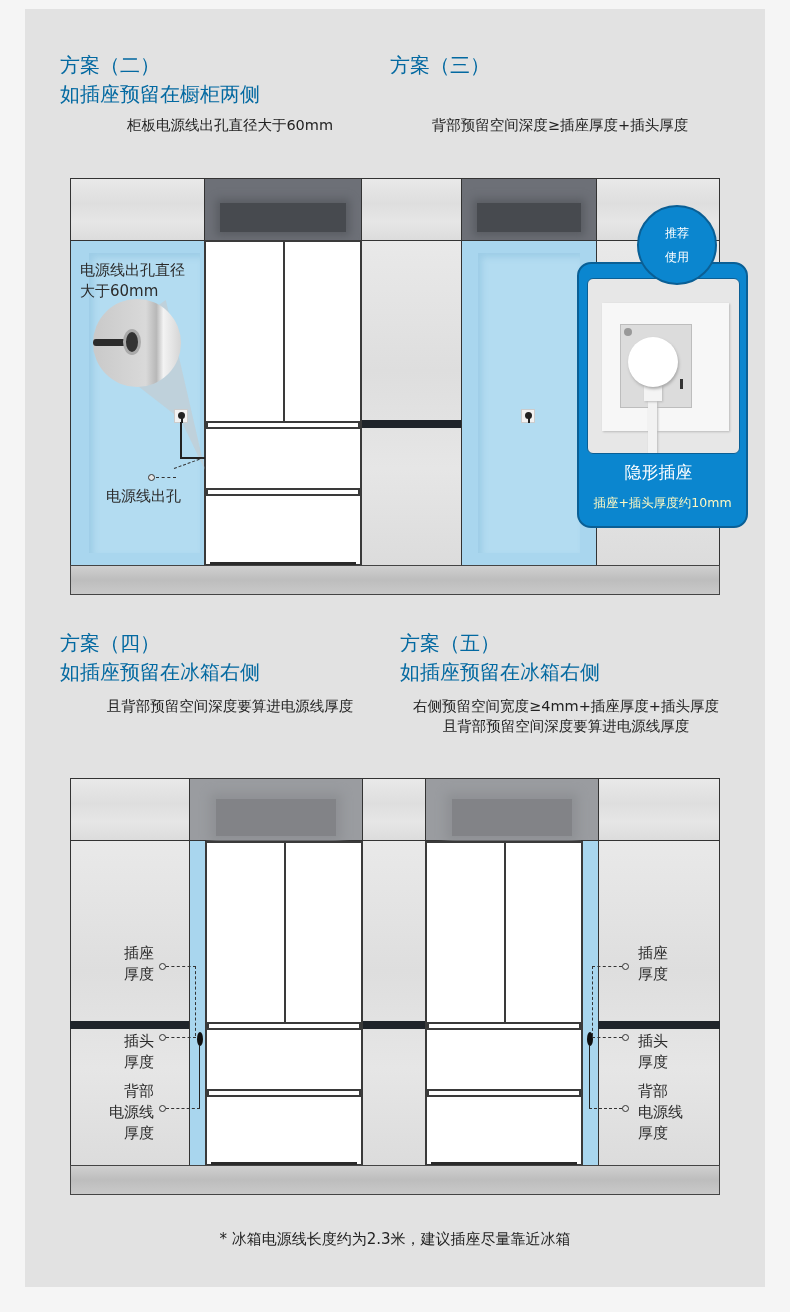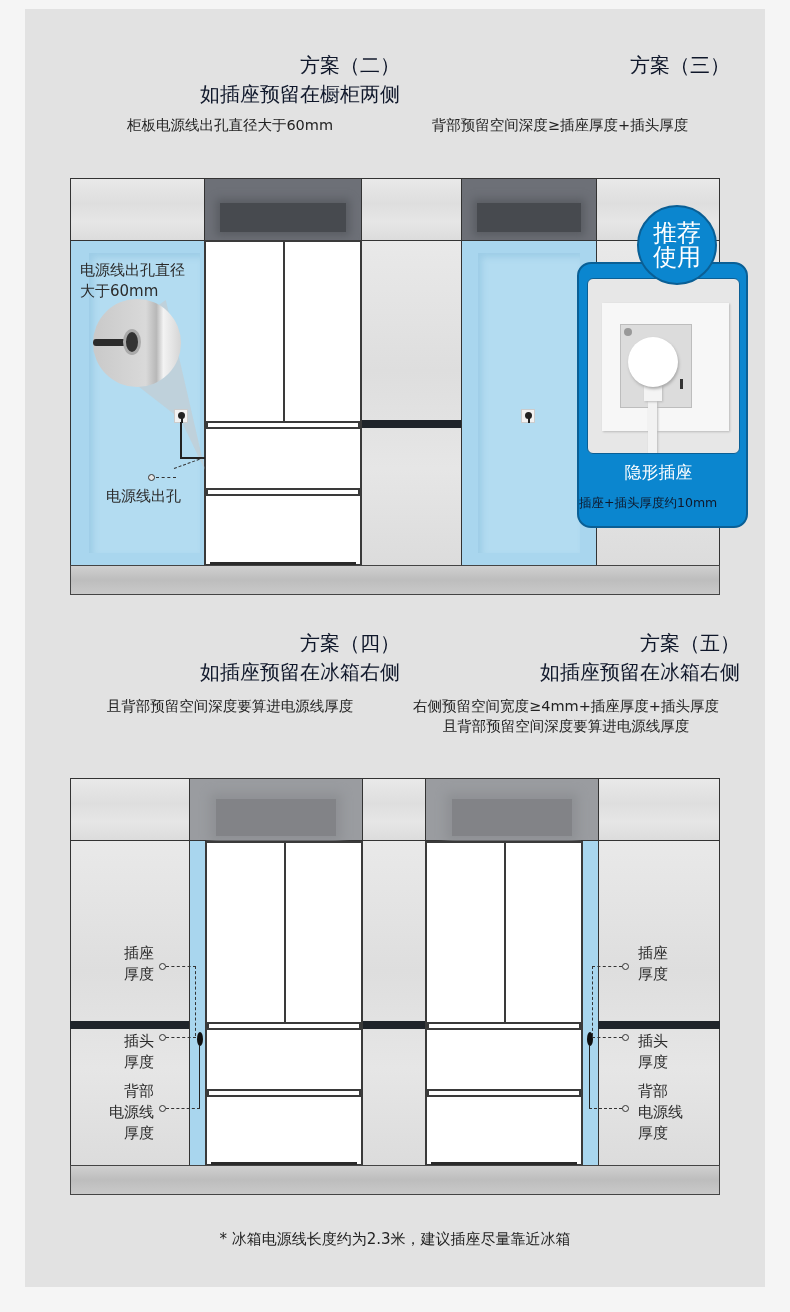--- a/index.html
+++ b/index.html
@@ -7,7 +7,7 @@
   body { font-family: "DejaVu Sans", "Liberation Sans", sans-serif; position: relative; }
   .panel { position: absolute; left: 25px; top: 9px; width: 740px; height: 1278px; background: #e2e2e2; }
   .abs { position: absolute; }
-  .heading { position: absolute; text-align: right; color: #0f172a; }
+  .heading { position: absolute; text-align: left; color: #0369a1; }
   .h-plan { font-size: 20px; line-height: 28px; }
   .h-sub { font-size: 20px; line-height: 30px; }
   .desc { position: absolute; text-align: center; color: #222; font-size: 14.5px; line-height: 20px; white-space: nowrap; }

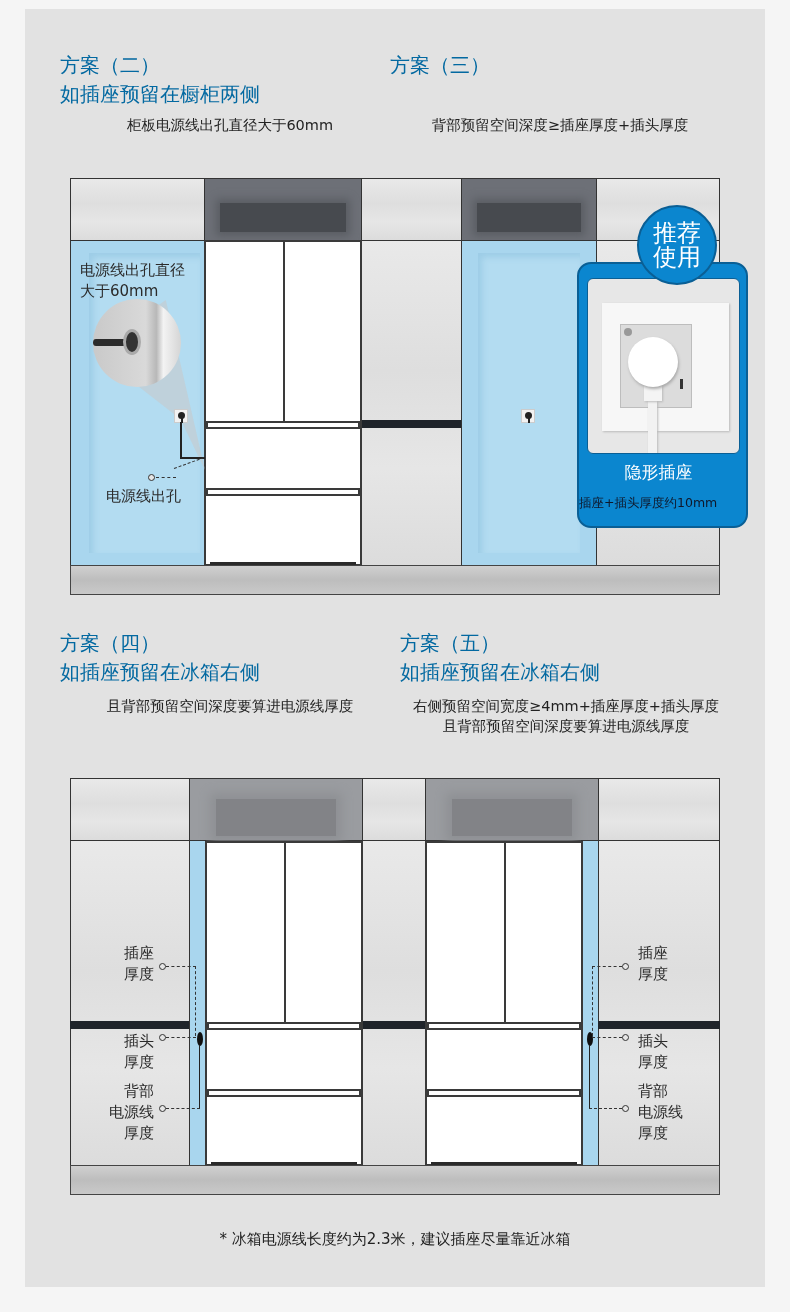--- a/index.html
+++ b/index.html
@@ -42,7 +42,7 @@
   .photo .slot { position: absolute; left: 92px; top: 100px; width: 3px; height: 10px; background: #333; }
   .callout .ctitle { position: absolute; left: 0; right: 8px; top: 196px; text-align: center; color: #fff; font-size: 17px; line-height: 24px; }
   .callout .csub { position: absolute; left: 0; right: 0; top: 230px; text-align: left; color: #0f172a; font-size: 12.5px; line-height: 18px; white-space: nowrap; }
-  .badge { position: absolute; left: 637px; top: 205px; width: 80px; height: 80px; border-radius: 50%; background: #0b86cf; border: 2px solid #0a5f95; color: #fff; font-size: 24px; line-height: 24px; text-align: center; padding-top: 14px; }
+  .badge { position: absolute; left: 637px; top: 205px; width: 80px; height: 80px; border-radius: 50%; background: #0b86cf; border: 2px solid #0a5f95; color: #fff; font-size: 12px; line-height: 24px; text-align: center; padding-top: 14px; }
 
   .socket { position: absolute; width: 14px; height: 14px; background: #f2f2f2; border: 1px solid #ccc; }
   .socket .dot { position: absolute; left: 3px; top: 2px; width: 7px; height: 7px; border-radius: 50%; background: #222; }

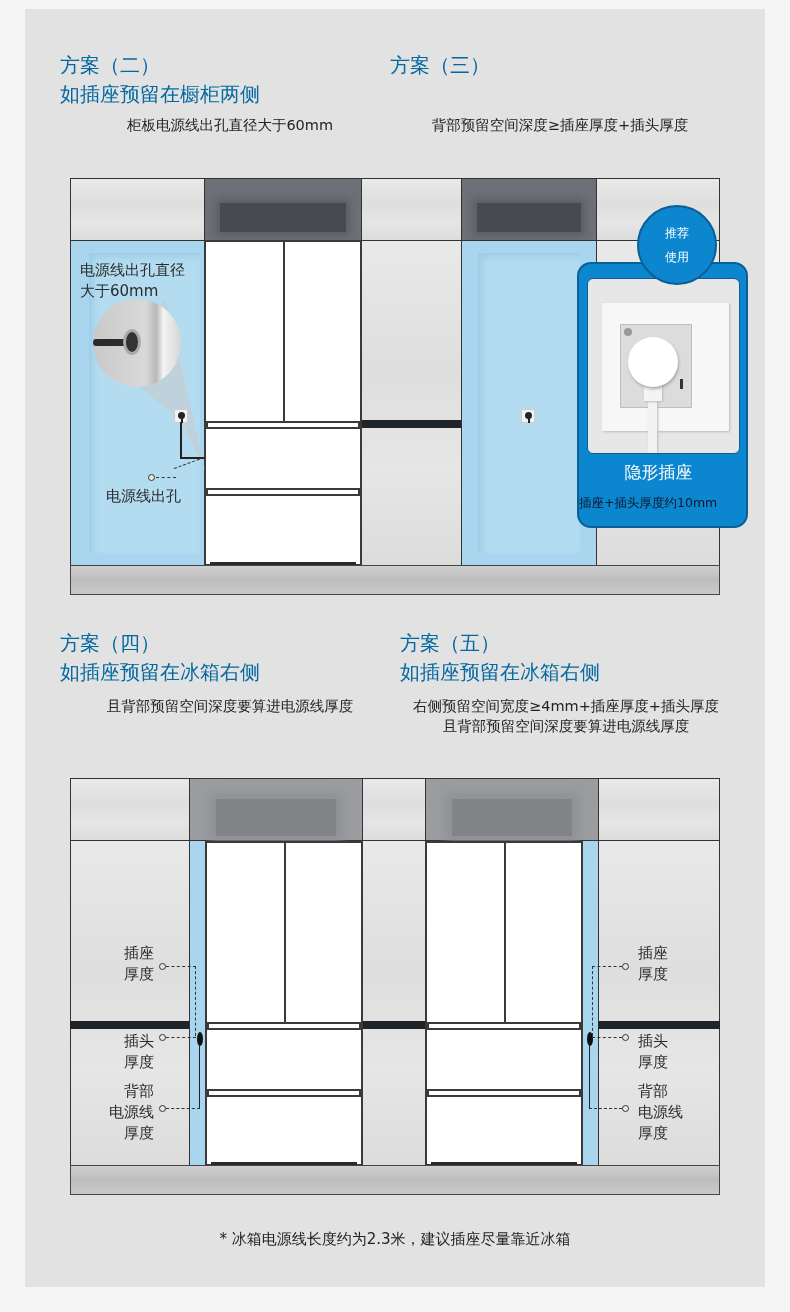--- a/index.html
+++ b/index.html
@@ -41,7 +41,7 @@
   .photo .screw { position: absolute; left: 36px; top: 49px; width: 8px; height: 8px; border-radius: 50%; background: #999; }
   .photo .slot { position: absolute; left: 92px; top: 100px; width: 3px; height: 10px; background: #333; }
   .callout .ctitle { position: absolute; left: 0; right: 8px; top: 196px; text-align: center; color: #fff; font-size: 17px; line-height: 24px; }
-  .callout .csub { position: absolute; left: 0; right: 0; top: 230px; text-align: left; color: #0f172a; font-size: 12.5px; line-height: 18px; white-space: nowrap; }
+  .callout .csub { position: absolute; left: 0; right: 0; top: 230px; text-align: center; color: #fef9c3; font-size: 12.5px; line-height: 18px; white-space: nowrap; }
   .badge { position: absolute; left: 637px; top: 205px; width: 80px; height: 80px; border-radius: 50%; background: #0b86cf; border: 2px solid #0a5f95; color: #fff; font-size: 12px; line-height: 24px; text-align: center; padding-top: 14px; }
 
   .socket { position: absolute; width: 14px; height: 14px; background: #f2f2f2; border: 1px solid #ccc; }

